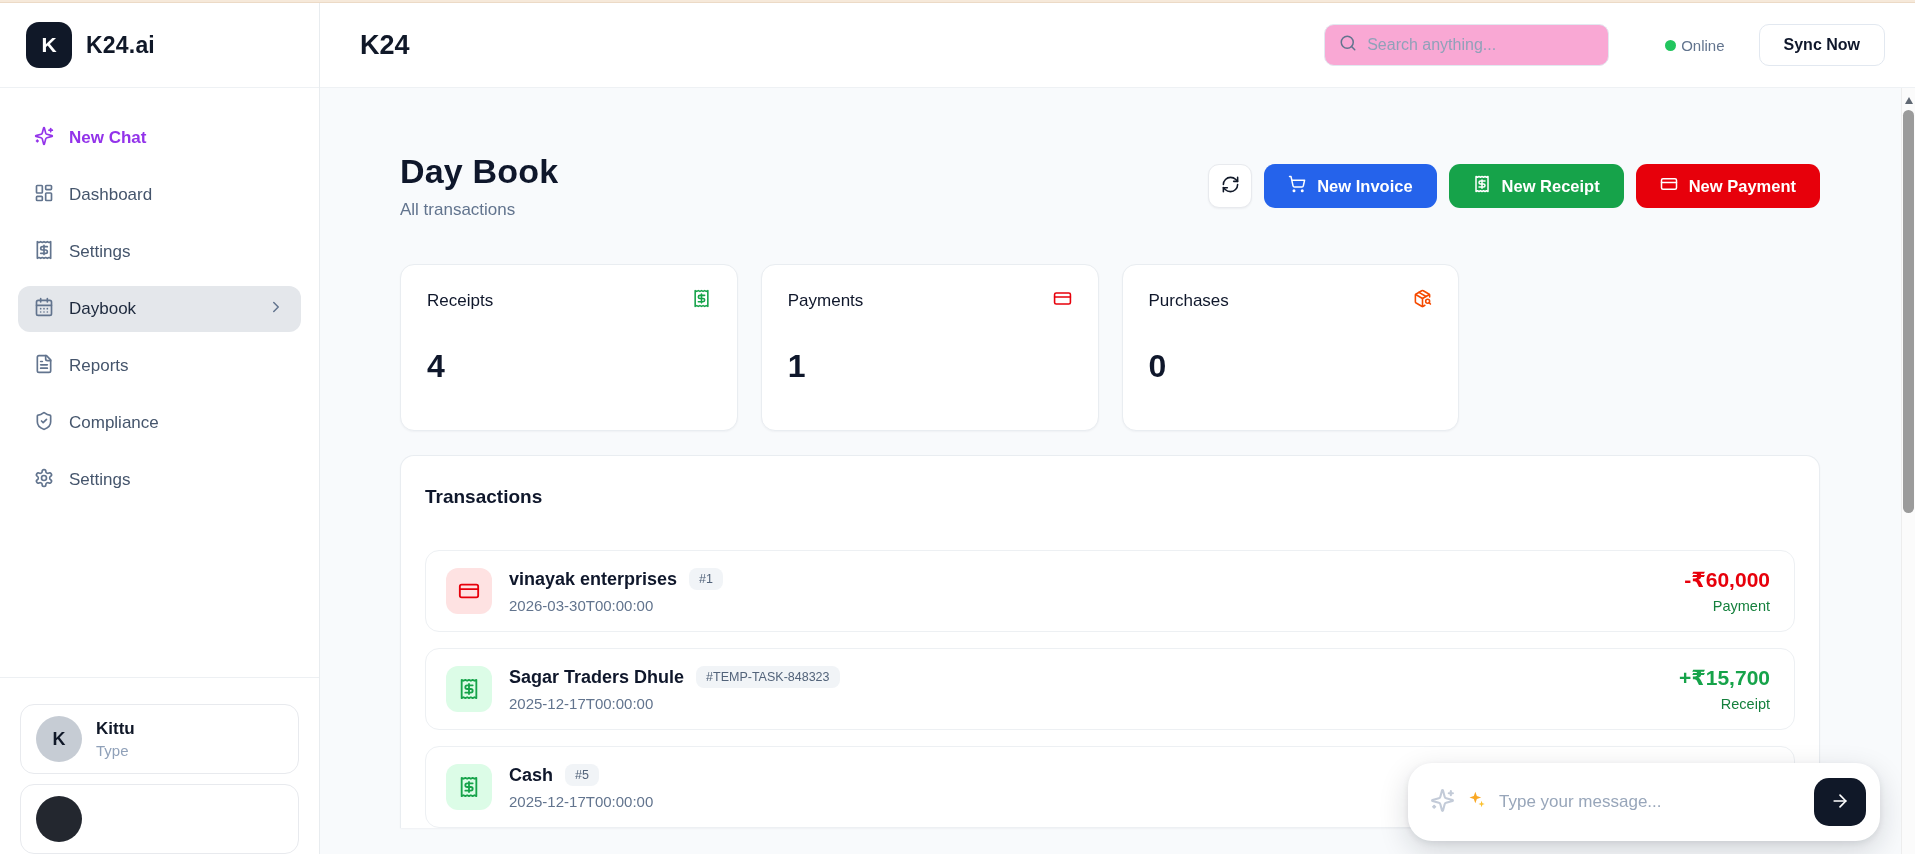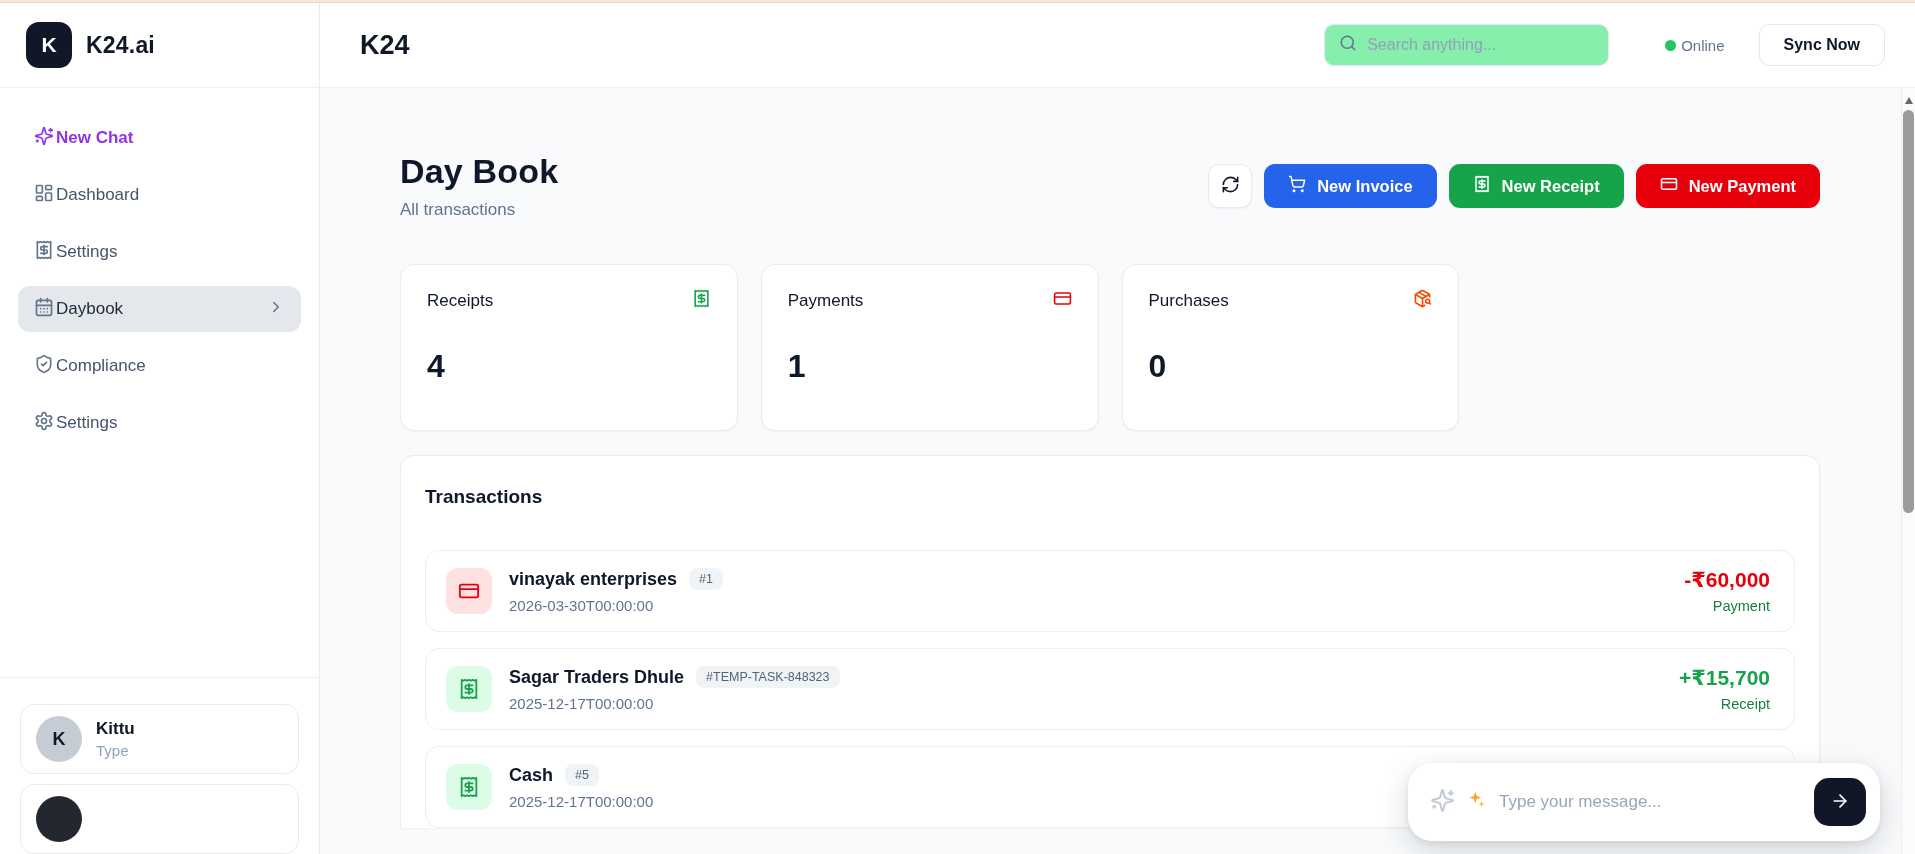--- a/index.html
+++ b/index.html
@@ -39,7 +39,7 @@
   .topbar { height:85px; background:#fff; border-bottom:1px solid #eef1f4; display:flex; align-items:center; padding:0 30px; }
   .topbar-title { font-size:27px; font-weight:700; color:#101828; margin-left:10px; }
   .topbar-right { margin-left:auto; display:flex; align-items:center; }
-  .search-box { width:285px; height:42px; border:1px solid #e2e8f0; border-radius:10px; background:#86efac; display:flex; align-items:center; padding:0 14px; gap:10px; }
+  .search-box { width:285px; height:42px; border:1px solid #e2e8f0; border-radius:10px; background:#f9a8d4; display:flex; align-items:center; padding:0 14px; gap:10px; }
   .search-box svg { width:18px; height:18px; stroke:#62748e; flex:0 0 auto; }
   .search-box input { border:none; outline:none; font-size:16px; color:#334155; width:100%; font-family:inherit; background:transparent; }
   .search-box input::placeholder { color:#90a1b9; }

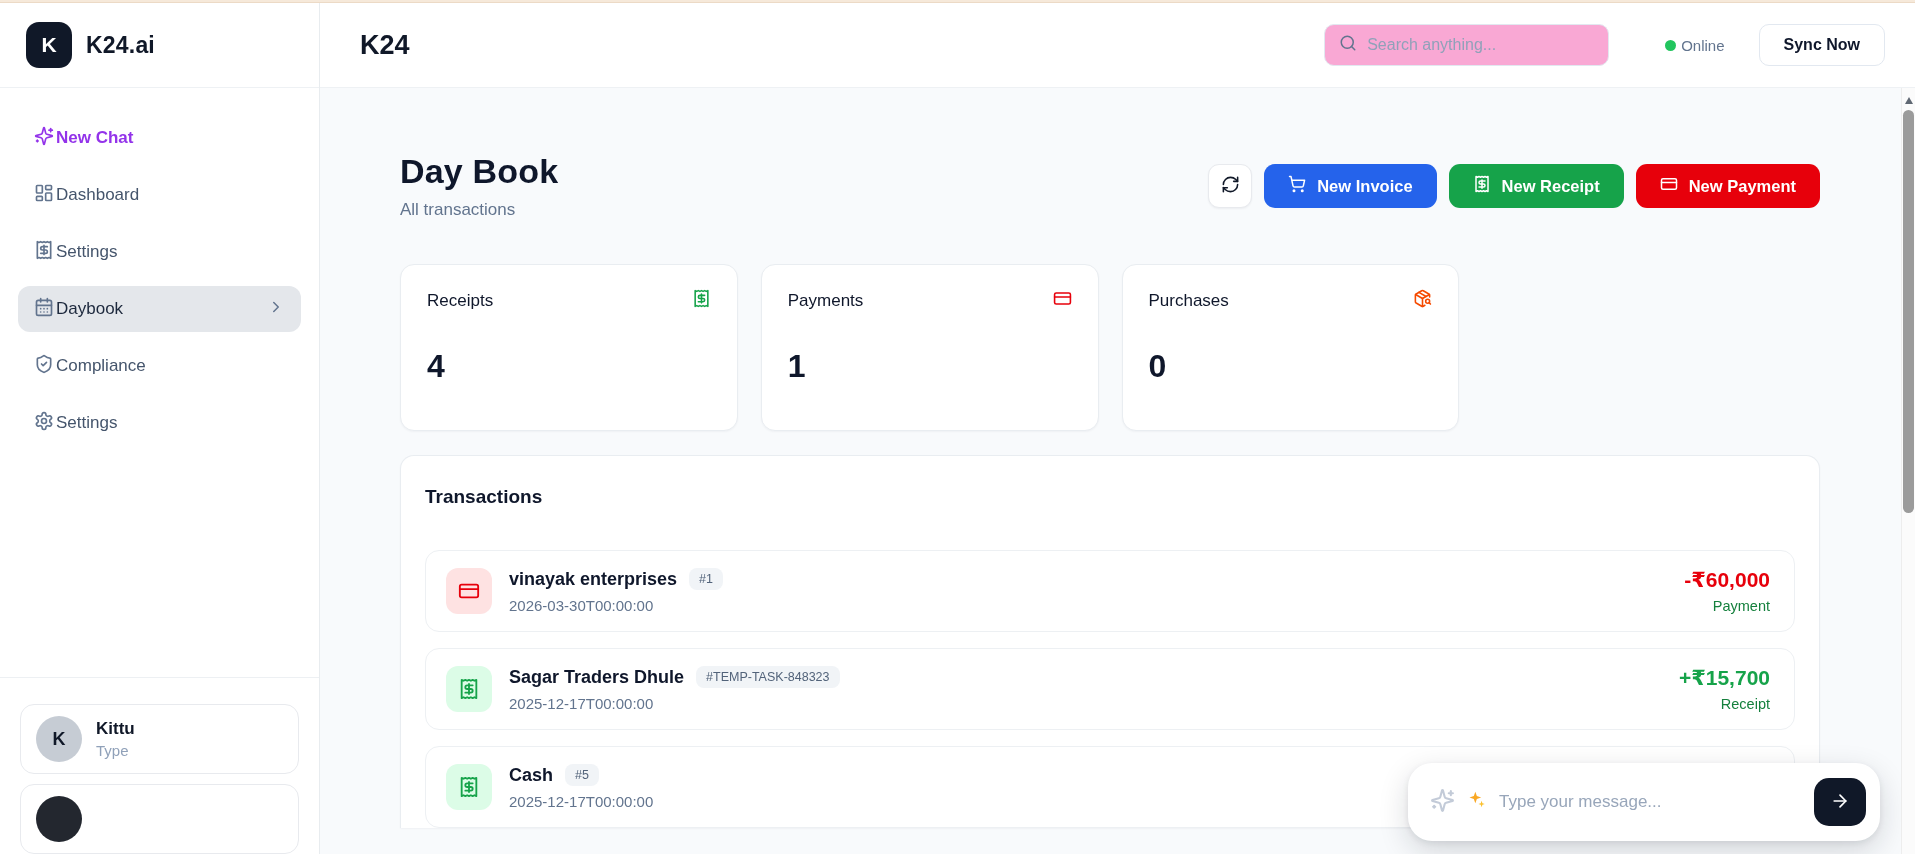--- a/index.html
+++ b/index.html
@@ -18,7 +18,7 @@
   .logo-name { font-size:23px; font-weight:700; color:#101828; letter-spacing:.2px; }
 
   nav { padding:27px 18px 0; flex:0 0 auto; }
-  .nav-item { display:flex; align-items:center; gap:2px; height:46px; padding:0 16px; border-radius:12px; margin-bottom:11px; font-size:17px; color:#45556c; cursor:pointer; }
+  .nav-item { display:flex; align-items:center; gap:15px; height:46px; padding:0 16px; border-radius:12px; margin-bottom:11px; font-size:17px; color:#45556c; cursor:pointer; }
   .nav-item svg { width:20px; height:20px; stroke:#62748e; }
   .nav-item.accent { color:#9333ea; font-weight:700; }
   .nav-item.accent svg { stroke:#9333ea; }

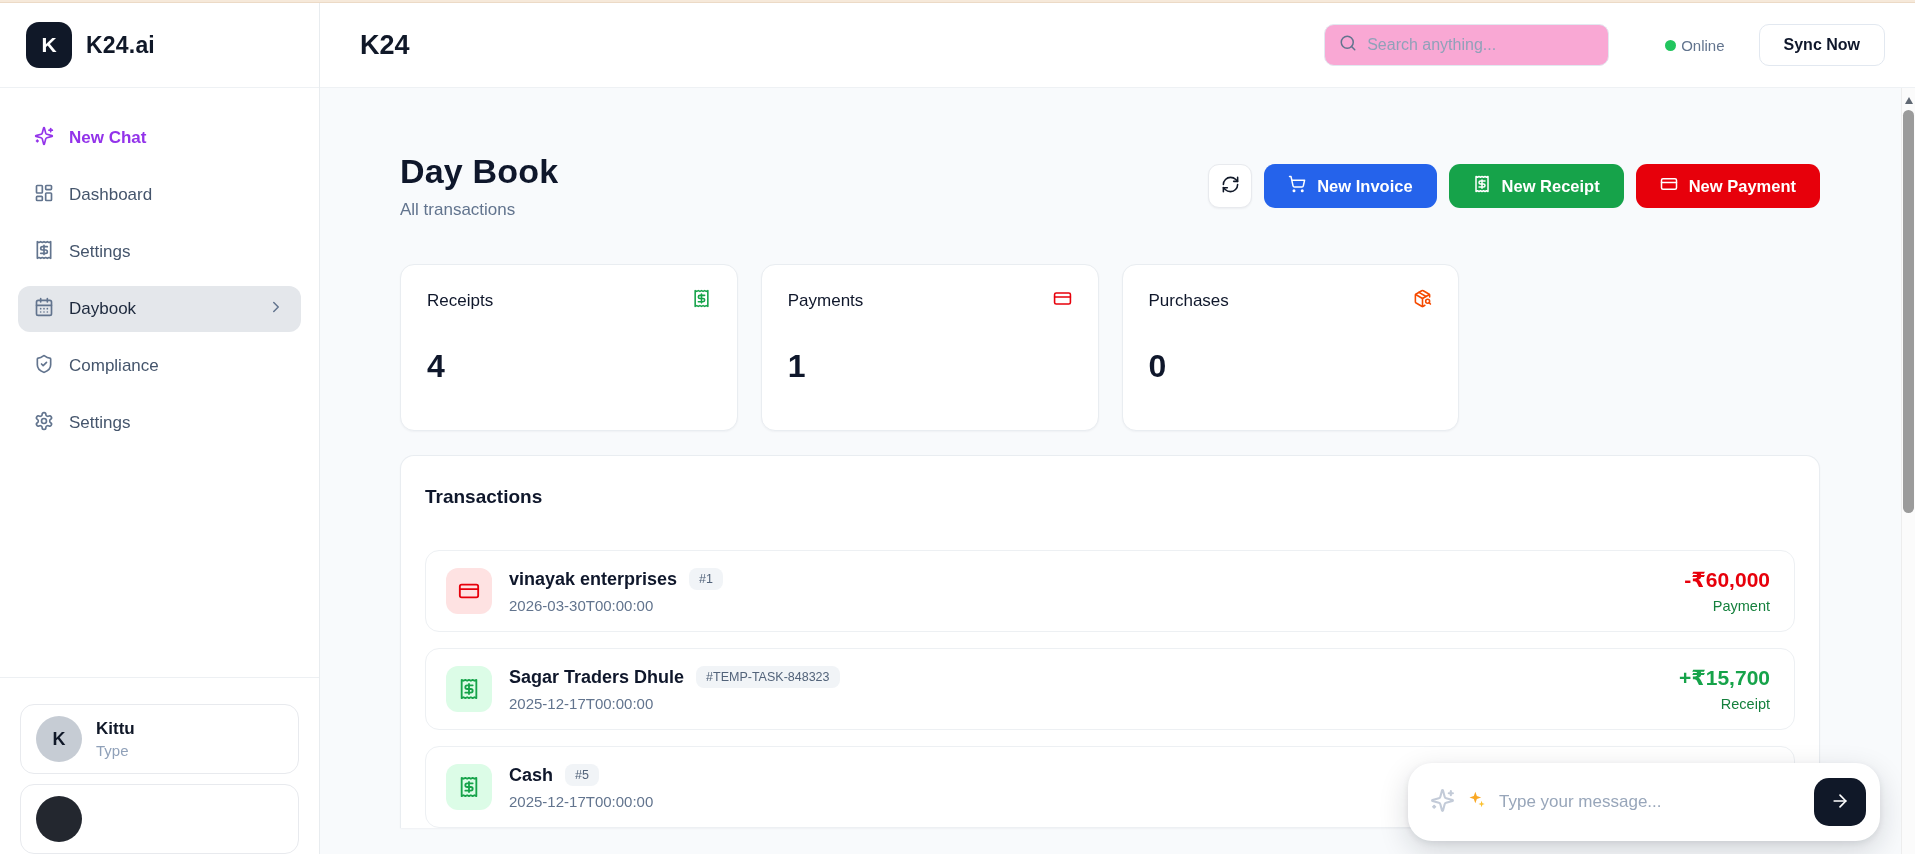--- a/index.html
+++ b/index.html
@@ -163,6 +163,16 @@
         <span class="chev"><svg viewBox="0 0 24 24">
               <path d="m9 18 6-6-6-6"></path>
             </svg></span>
+      </div>
+      <div class="nav-item">
+        <span><svg viewBox="0 0 24 24">
+              <path d="M15 2H6a2 2 0 0 0-2 2v16a2 2 0 0 0 2 2h12a2 2 0 0 0 2-2V7Z"></path>
+              <path d="M14 2v4a2 2 0 0 0 2 2h4"></path>
+              <path d="M16 13H8"></path>
+              <path d="M16 17H8"></path>
+              <path d="M10 9H8"></path>
+            </svg></span>
+        <span>Reports</span>
       </div>
       <div class="nav-item">
         <span><svg viewBox="0 0 24 24">

